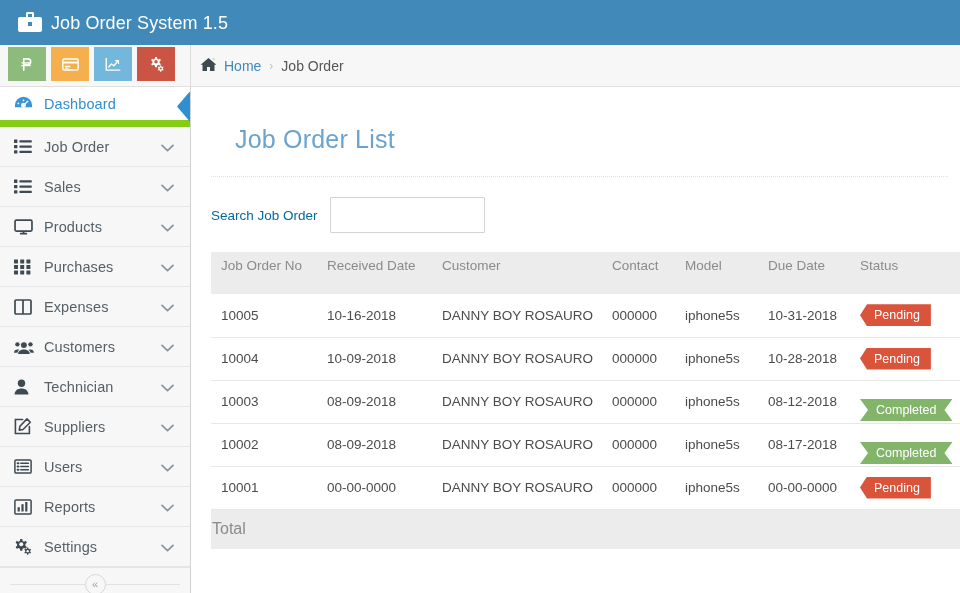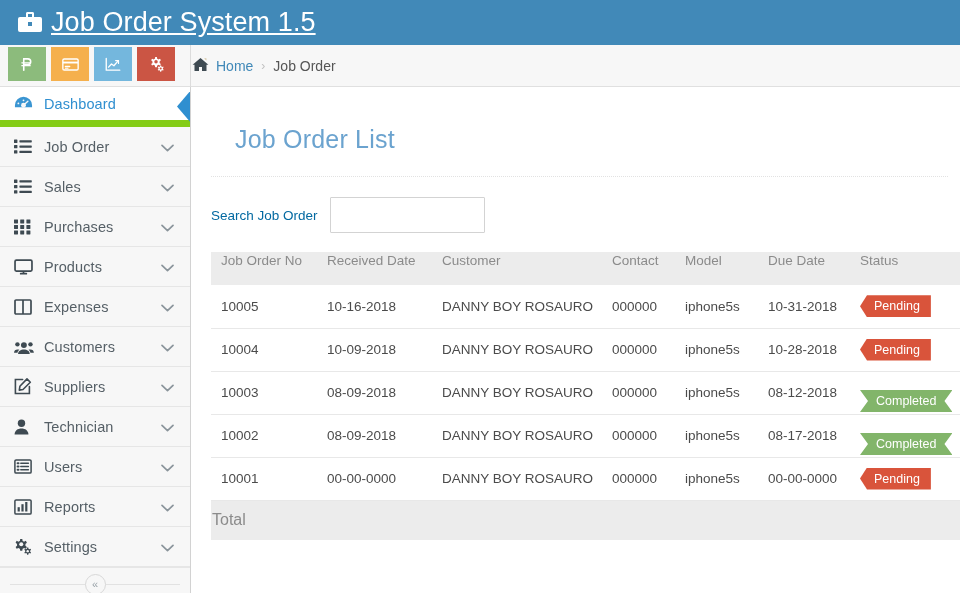--- a/index.html
+++ b/index.html
@@ -46,11 +46,10 @@
   }
   .brand-title {
     color: #ffffff;
-    font-size: 27px;
+    font-size: 18px;
     font-weight: normal;
     letter-spacing: 0.1px;
     line-height: 1;
-    text-decoration: underline;
   }
 
   

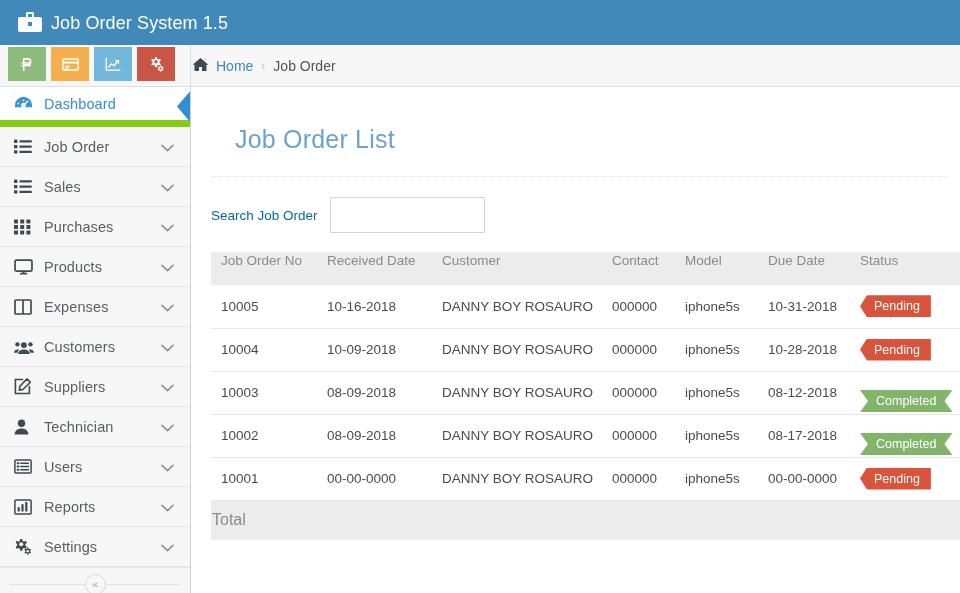--- a/index.html
+++ b/index.html
@@ -79,7 +79,7 @@
   }
 
   .breadcrumb {
-    position: absolute; left: 192px; top: 0;
+    position: absolute; left: 200px; top: 0;
     height: 42px;
     display: flex; align-items: center;
     font-size: 14px;

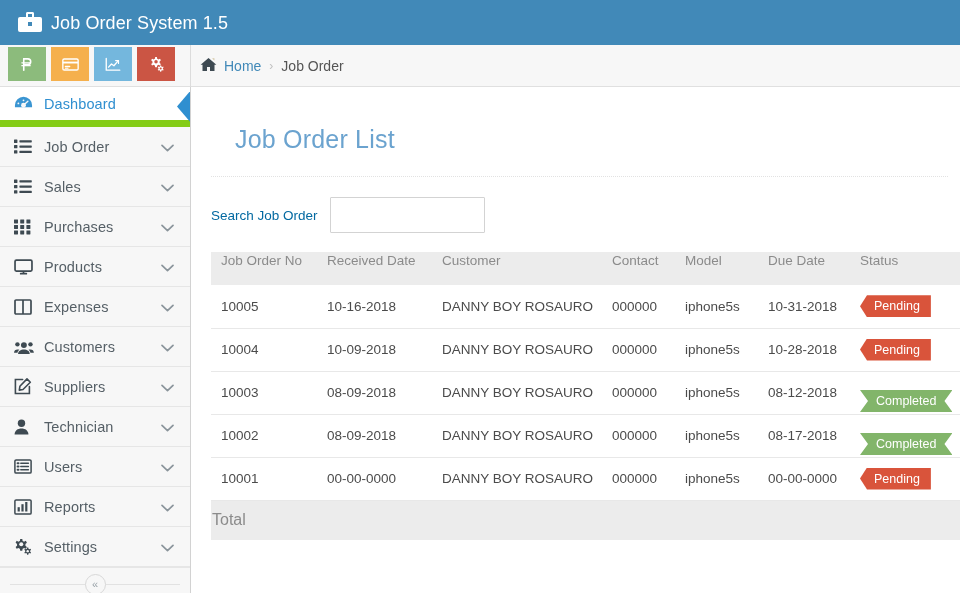--- a/index.html
+++ b/index.html
@@ -394,6 +394,19 @@
       </div>
       <div class="nav-item">
         <span class="nav-ico">
+          <svg width="19" height="16" viewBox="0 0 20 17" fill="none" stroke="currentColor" stroke-width="1.8">
+            <rect x="1" y="1.2" width="18" height="11.6" rx="1.4"></rect>
+            <path d="M7 15.6h6" stroke-linecap="round"></path>
+            <path d="M10 12.8v2.8"></path>
+          </svg>
+        </span>
+        <span class="nav-label">Products</span>
+        <span class="nav-caret"><svg width="13" height="8" viewBox="0 0 13 8" fill="none" stroke="currentColor" stroke-width="1.7" stroke-linecap="round" stroke-linejoin="round">
+            <path d="M1 1.3 L6.5 6.6 L12 1.3"></path>
+          </svg></span>
+      </div>
+      <div class="nav-item">
+        <span class="nav-ico">
           <svg width="17" height="16" viewBox="0 0 17 16" fill="currentColor">
             <rect x="0" y="0.4" width="4" height="4" rx="0.4"></rect>
             <rect x="6.2" y="0.4" width="4" height="4" rx="0.4"></rect>
@@ -407,19 +420,6 @@
           </svg>
         </span>
         <span class="nav-label">Purchases</span>
-        <span class="nav-caret"><svg width="13" height="8" viewBox="0 0 13 8" fill="none" stroke="currentColor" stroke-width="1.7" stroke-linecap="round" stroke-linejoin="round">
-            <path d="M1 1.3 L6.5 6.6 L12 1.3"></path>
-          </svg></span>
-      </div>
-      <div class="nav-item">
-        <span class="nav-ico">
-          <svg width="19" height="16" viewBox="0 0 20 17" fill="none" stroke="currentColor" stroke-width="1.8">
-            <rect x="1" y="1.2" width="18" height="11.6" rx="1.4"></rect>
-            <path d="M7 15.6h6" stroke-linecap="round"></path>
-            <path d="M10 12.8v2.8"></path>
-          </svg>
-        </span>
-        <span class="nav-label">Products</span>
         <span class="nav-caret"><svg width="13" height="8" viewBox="0 0 13 8" fill="none" stroke="currentColor" stroke-width="1.7" stroke-linecap="round" stroke-linejoin="round">
             <path d="M1 1.3 L6.5 6.6 L12 1.3"></path>
           </svg></span>

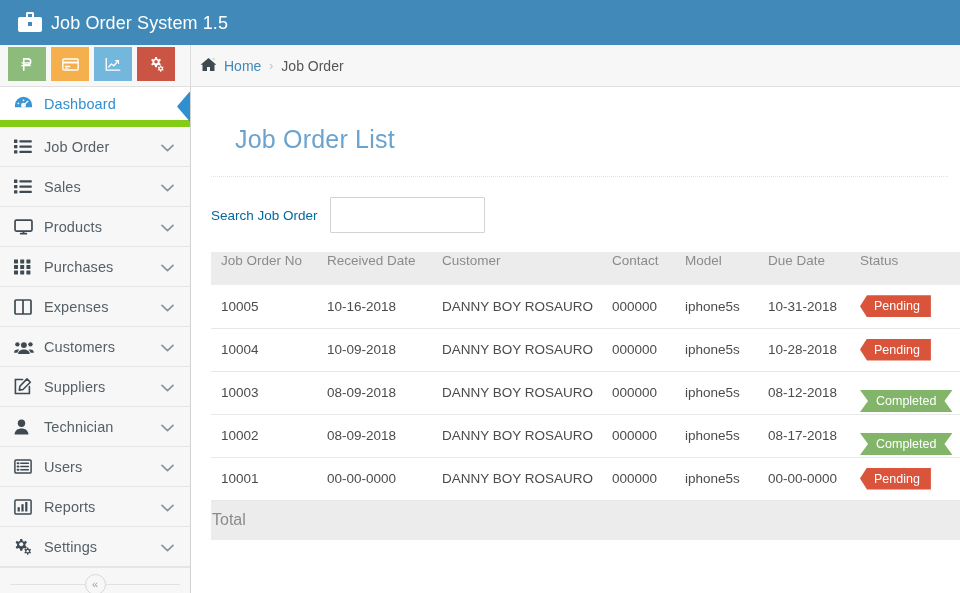--- a/index.html
+++ b/index.html
@@ -215,7 +215,7 @@
     font-size: 13.5px;
     font-weight: normal;
     text-align: left;
-    height: 33px;
+    height: 42px;
     padding: 0 0 16px 10px;
     vertical-align: middle;
     border: none;

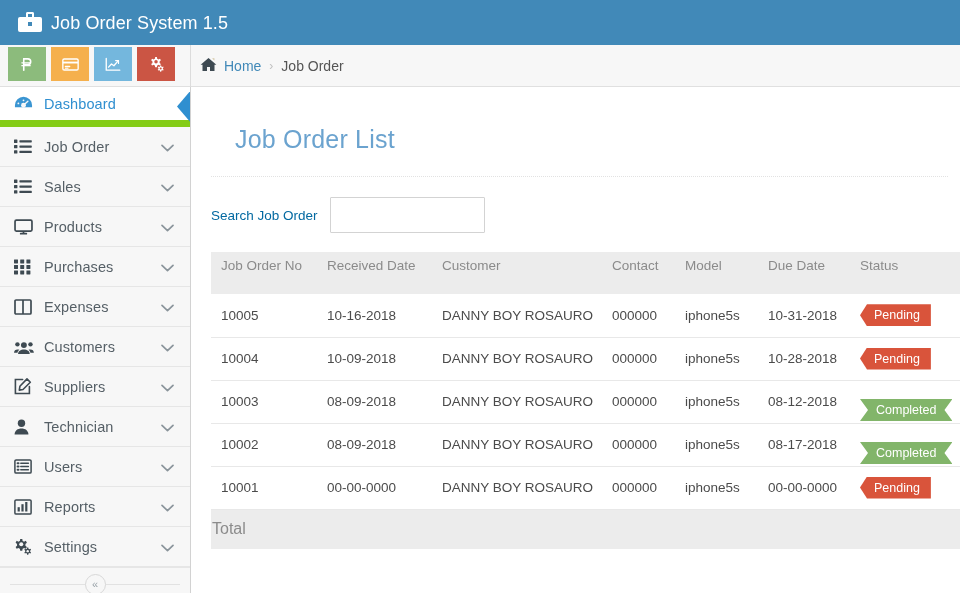--- a/index.html
+++ b/index.html
@@ -454,24 +454,24 @@
       </div>
       <div class="nav-item">
         <span class="nav-ico">
+          <svg width="15" height="16" viewBox="0 0 15 16" fill="currentColor">
+            <circle cx="7.5" cy="4.3" r="3.7"></circle>
+            <path d="M0.6 15.6c0-3.9 3.1-6.0 6.9-6.0s6.9 2.1 6.9 6.0Z"></path>
+          </svg>
+        </span>
+        <span class="nav-label">Technician</span>
+        <span class="nav-caret"><svg width="13" height="8" viewBox="0 0 13 8" fill="none" stroke="currentColor" stroke-width="1.7" stroke-linecap="round" stroke-linejoin="round">
+            <path d="M1 1.3 L6.5 6.6 L12 1.3"></path>
+          </svg></span>
+      </div>
+      <div class="nav-item">
+        <span class="nav-ico">
           <svg width="18" height="17" viewBox="0 0 18 17" fill="none" stroke="currentColor" stroke-width="1.6">
             <path d="M15.4 8.6v6.9H1.4V1.5h7.2" stroke-linecap="round"></path>
             <path d="M13.0 0.9 L16.3 4.2 L9.0 11.5 L5.3 12.1 L5.9 8.3 Z" stroke-linejoin="round"></path>
           </svg>
         </span>
         <span class="nav-label">Suppliers</span>
-        <span class="nav-caret"><svg width="13" height="8" viewBox="0 0 13 8" fill="none" stroke="currentColor" stroke-width="1.7" stroke-linecap="round" stroke-linejoin="round">
-            <path d="M1 1.3 L6.5 6.6 L12 1.3"></path>
-          </svg></span>
-      </div>
-      <div class="nav-item">
-        <span class="nav-ico">
-          <svg width="15" height="16" viewBox="0 0 15 16" fill="currentColor">
-            <circle cx="7.5" cy="4.3" r="3.7"></circle>
-            <path d="M0.6 15.6c0-3.9 3.1-6.0 6.9-6.0s6.9 2.1 6.9 6.0Z"></path>
-          </svg>
-        </span>
-        <span class="nav-label">Technician</span>
         <span class="nav-caret"><svg width="13" height="8" viewBox="0 0 13 8" fill="none" stroke="currentColor" stroke-width="1.7" stroke-linecap="round" stroke-linejoin="round">
             <path d="M1 1.3 L6.5 6.6 L12 1.3"></path>
           </svg></span>

